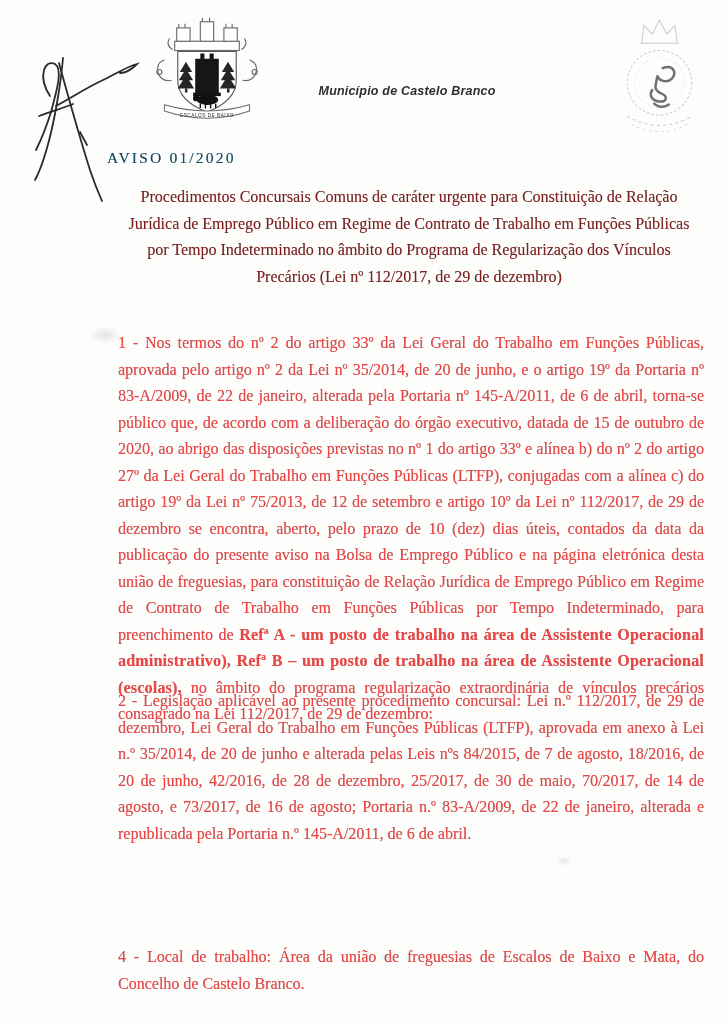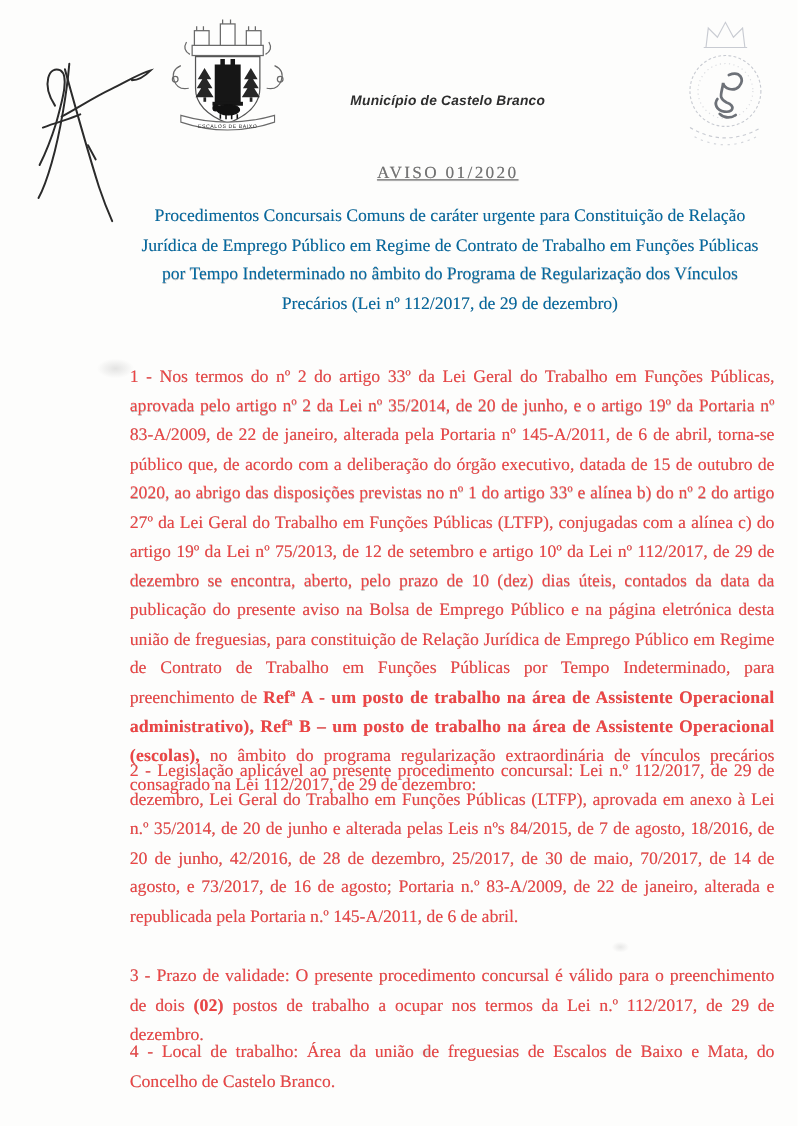--- a/index.html
+++ b/index.html
@@ -16,10 +16,9 @@
   .hdr-muni{top:84px;}
   .hdr-parish{top:114px;}
   .aviso{
-    position:absolute;top:149px;left:107px;width:600px;text-align:center;
-    font-size:15.5px;letter-spacing:2.2px;color:#737373;
+    position:absolute;top:149px;left:107px;width:600px;
+    font-size:15.5px;letter-spacing:2.2px;color:#0c4a6e;
     text-shadow:0.2px 0.2px 0.4px rgba(30,30,30,0.4);
-    text-decoration:underline;
   }
   .doc-title{
     position:absolute;top:184px;left:120px;width:578px;text-align:center;

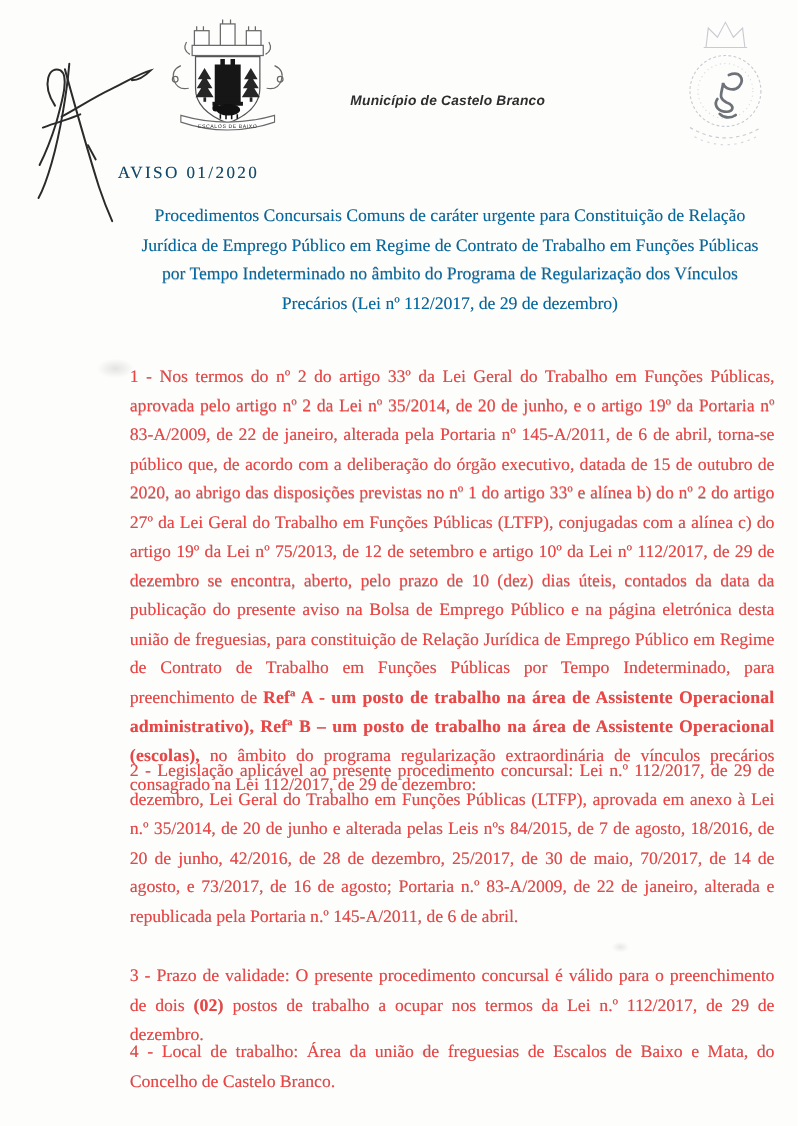--- a/index.html
+++ b/index.html
@@ -22,7 +22,7 @@
   }
   .doc-title{
     position:absolute;top:184px;left:120px;width:578px;text-align:center;
-    font-size:16px;line-height:26.5px;color:#0369a1;
+    font-size:16px;line-height:26.5px;color:#7f1d1d;
     text-shadow:0.2px 0.2px 0.4px rgba(30,30,30,0.35);
   }
   .para{

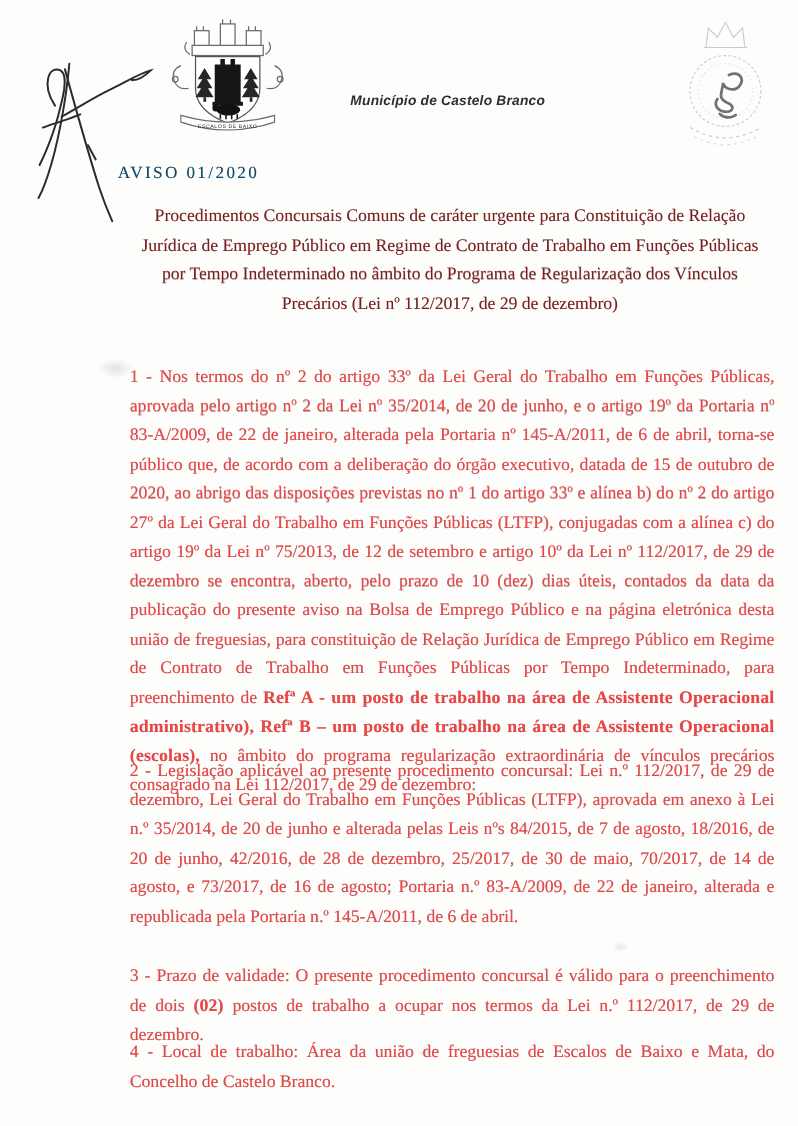--- a/index.html
+++ b/index.html
@@ -124,7 +124,6 @@
 
   <div class="para" id="p2">2 - Legislação aplicável ao presente procedimento concursal: Lei n.º 112/2017, de 29 de dezembro, Lei Geral do Trabalho em Funções Públicas (LTFP), aprovada em anexo à Lei n.º 35/2014, de 20 de junho e alterada pelas Leis nºs 84/2015, de 7 de agosto, 18/2016, de 20 de junho, 42/2016, de 28 de dezembro, 25/2017, de 30 de maio, 70/2017, de 14 de agosto, e 73/2017, de 16 de agosto; Portaria n.º 83-A/2009, de 22 de janeiro, alterada e republicada pela Portaria n.º 145-A/2011, de 6 de abril.</div>
 
-  <div class="para" id="p3"><span>3 - Prazo de validade: O presente procedimento concursal é válido para o preenchimento de dois </span><b>(02)</b><span> postos de trabalho a ocupar nos termos da Lei n.º 112/2017, de 29 de dezembro.</span></div>
 
   <div class="para" id="p4">4 - Local de trabalho: Área da união de freguesias de Escalos de Baixo e Mata, do Concelho de Castelo Branco.</div>
 

